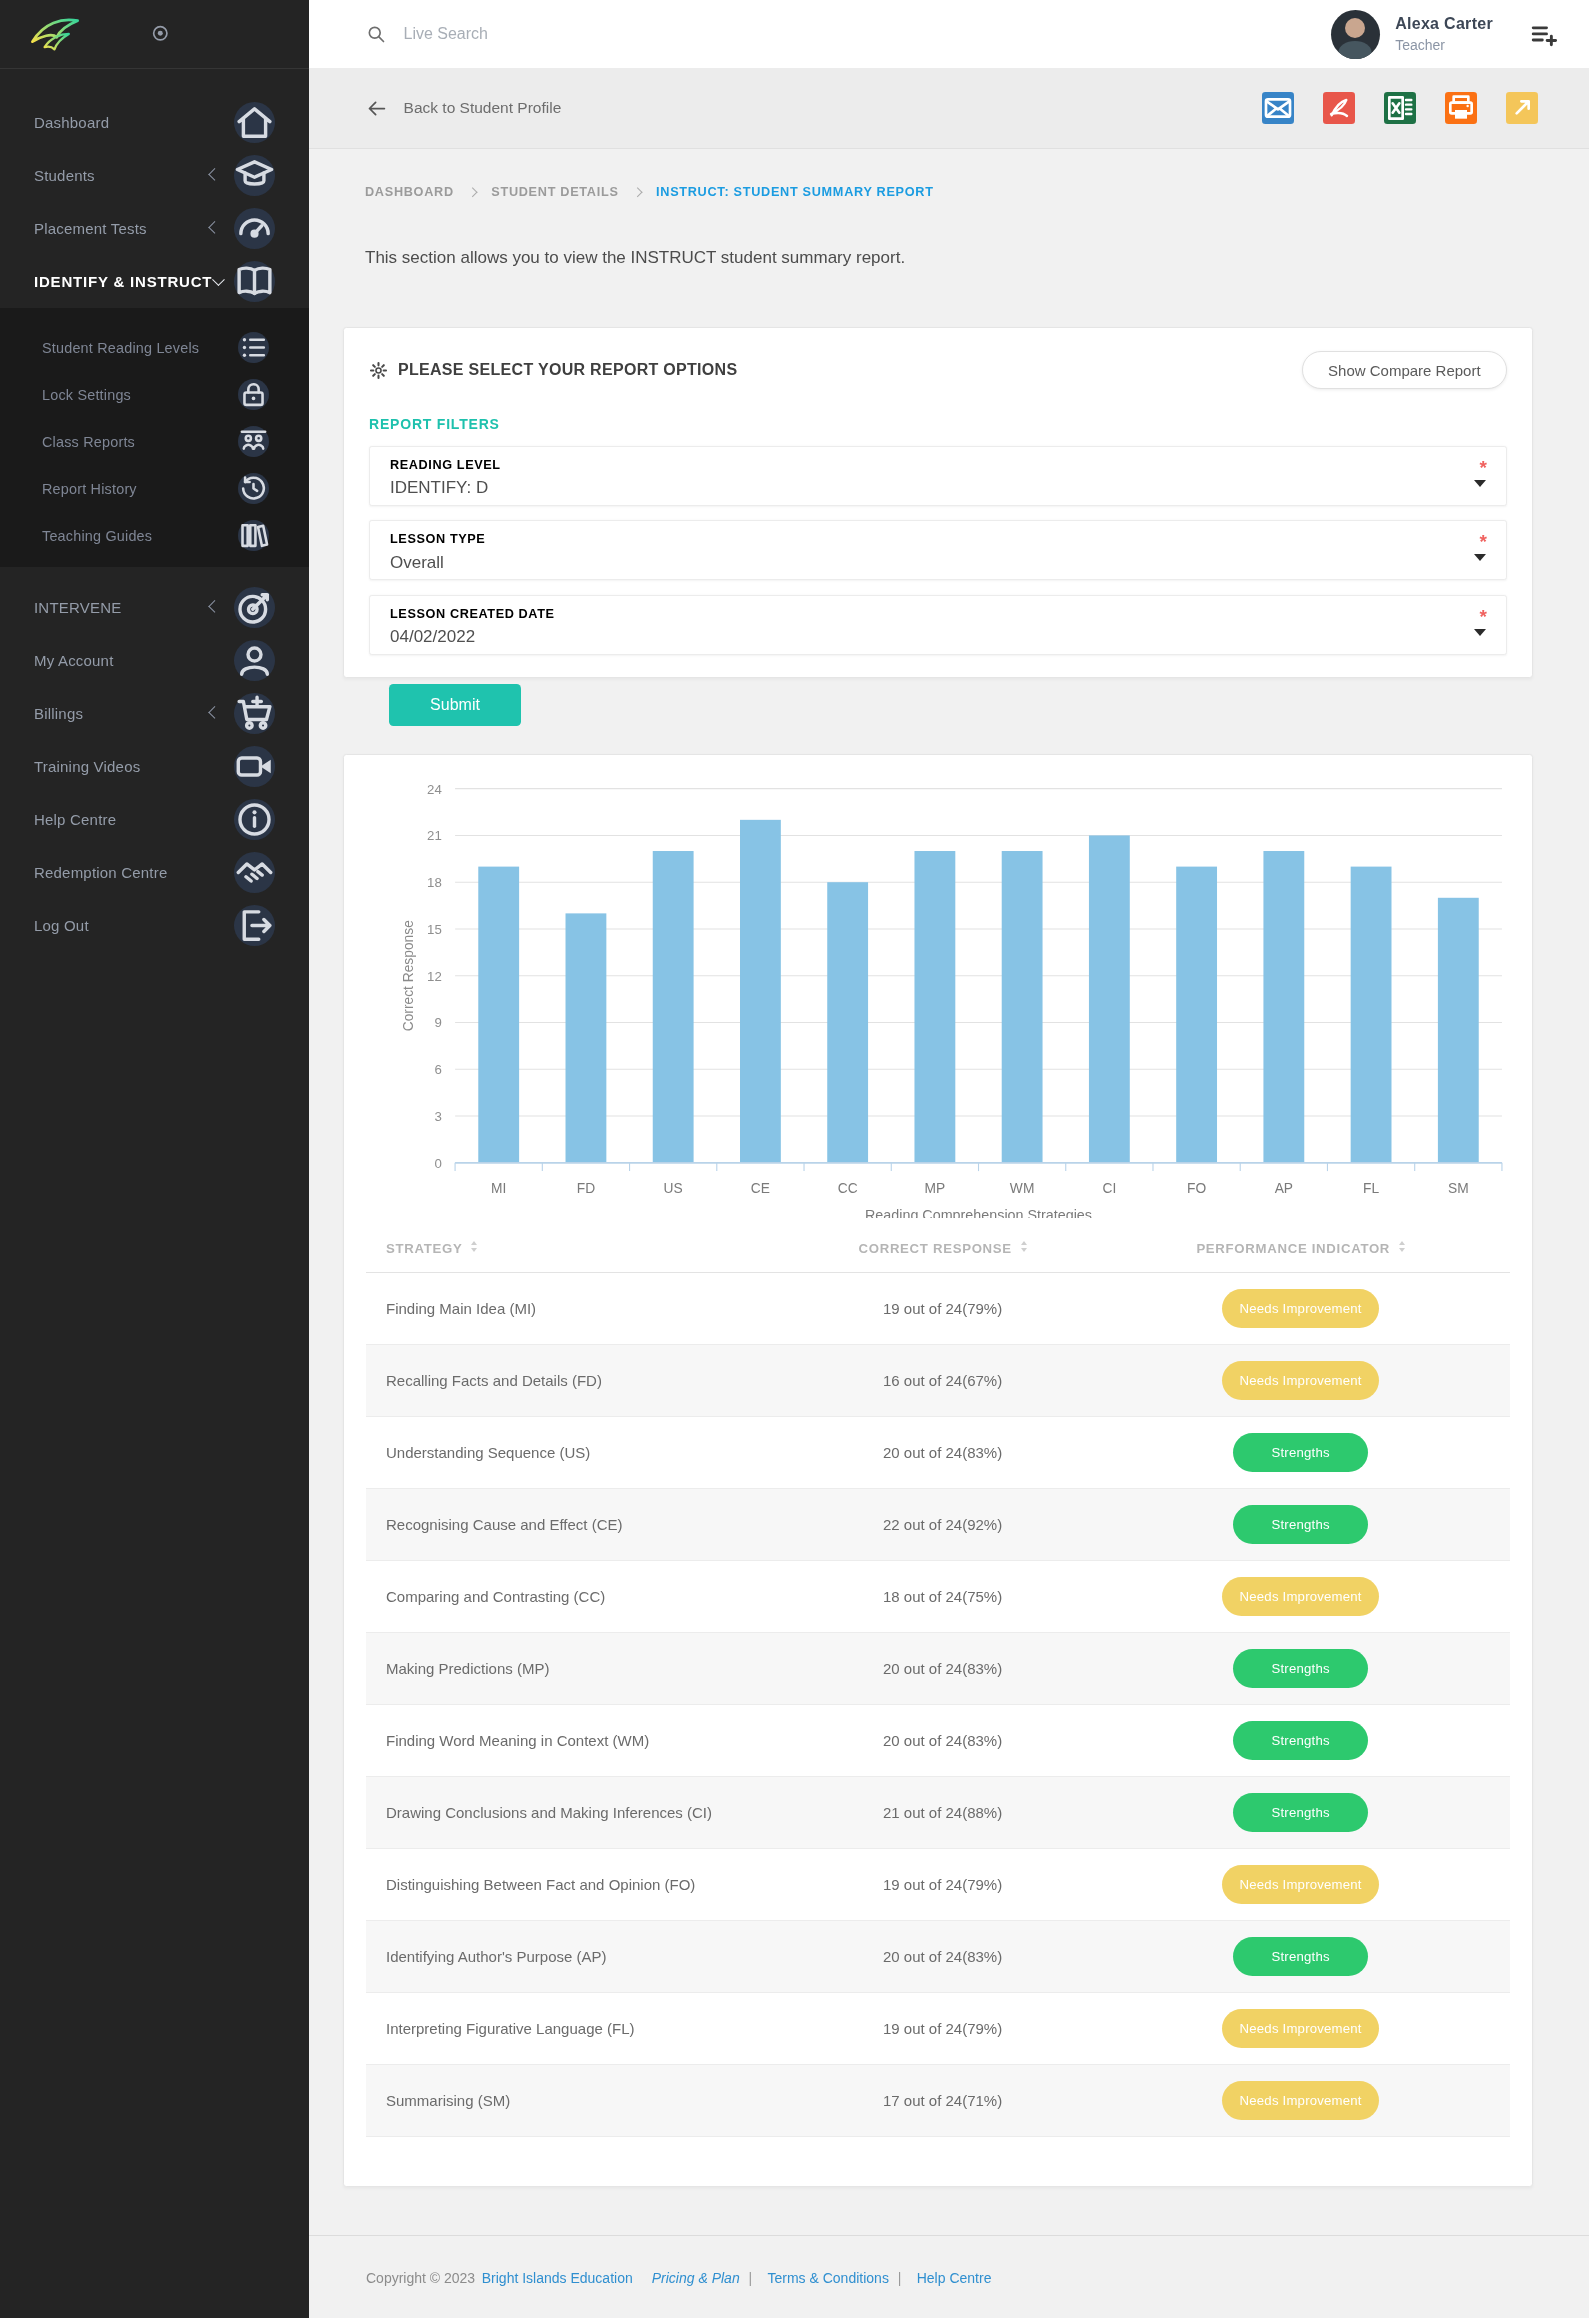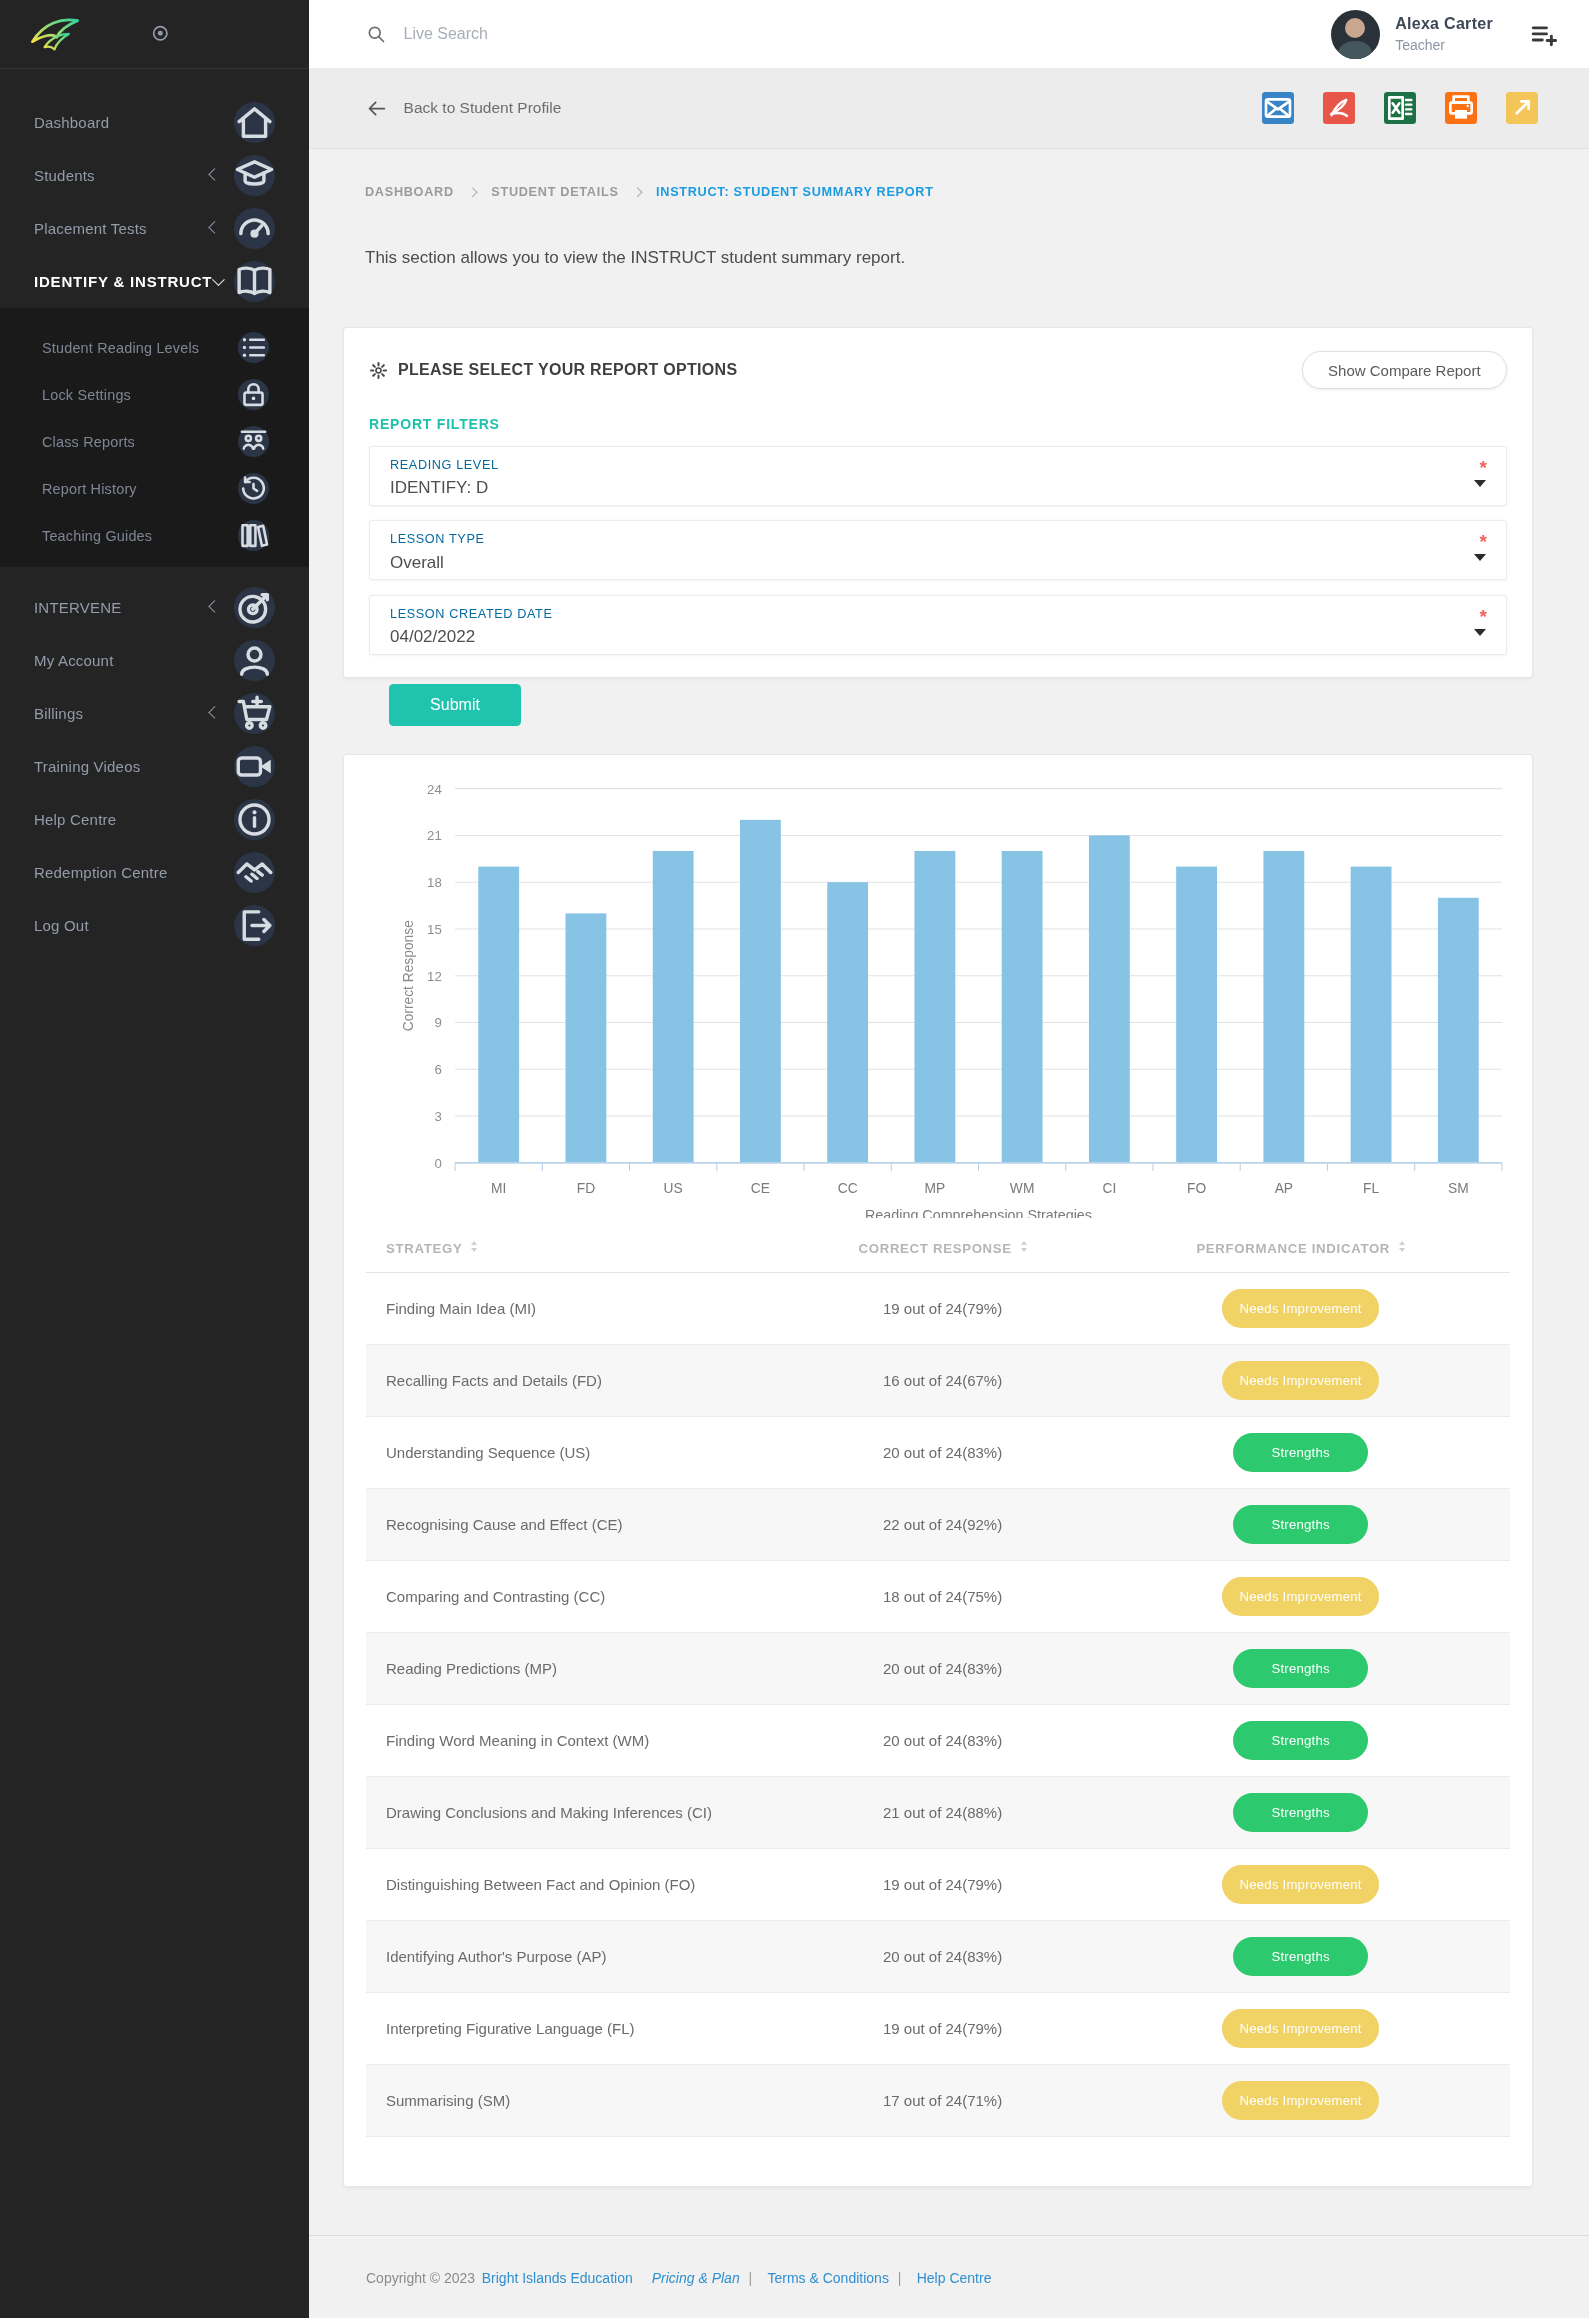--- a/index.html
+++ b/index.html
@@ -68,7 +68,7 @@
   .compare-btn{margin-left:auto;height:38px;padding:0 25.4px;border-radius:19px;border:1.1px solid #e0e0e0;background:#fff;color:#5a5a5a;font-size:15px;font-family:inherit;box-shadow:0 1.1px 3.3px rgba(0,0,0,.08);cursor:pointer}
   .filters-title{margin:26.5px 0 0;font-size:14px;color:#1ec1ad;letter-spacing:0.8px;font-weight:bold}
   .fbox{position:relative;margin-top:14.4px;border:1.1px solid #ececec;border-radius:2.8px;box-shadow:0 0.6px 2.2px rgba(0,0,0,.05);padding:11px 20px;height:60px;box-sizing:border-box;cursor:pointer;background:#fff}
-  .flabel{font-size:12.7px;font-weight:normal;color:#0369a1;letter-spacing:0.6px}
+  .flabel{font-size:12.7px;font-weight:bold;color:#000000;letter-spacing:0.6px}
   .fvalue{font-size:17px;color:#4f4f4f;margin-top:6.6px}
   .req{position:absolute;top:10px;right:19px;color:#f0625f;font-size:19px;font-weight:bold}
   .caret{position:absolute;right:20px;top:33px;width:0;height:0;border-left:6px solid transparent;border-right:6px solid transparent;border-top:7.7px solid #2b2b2b}

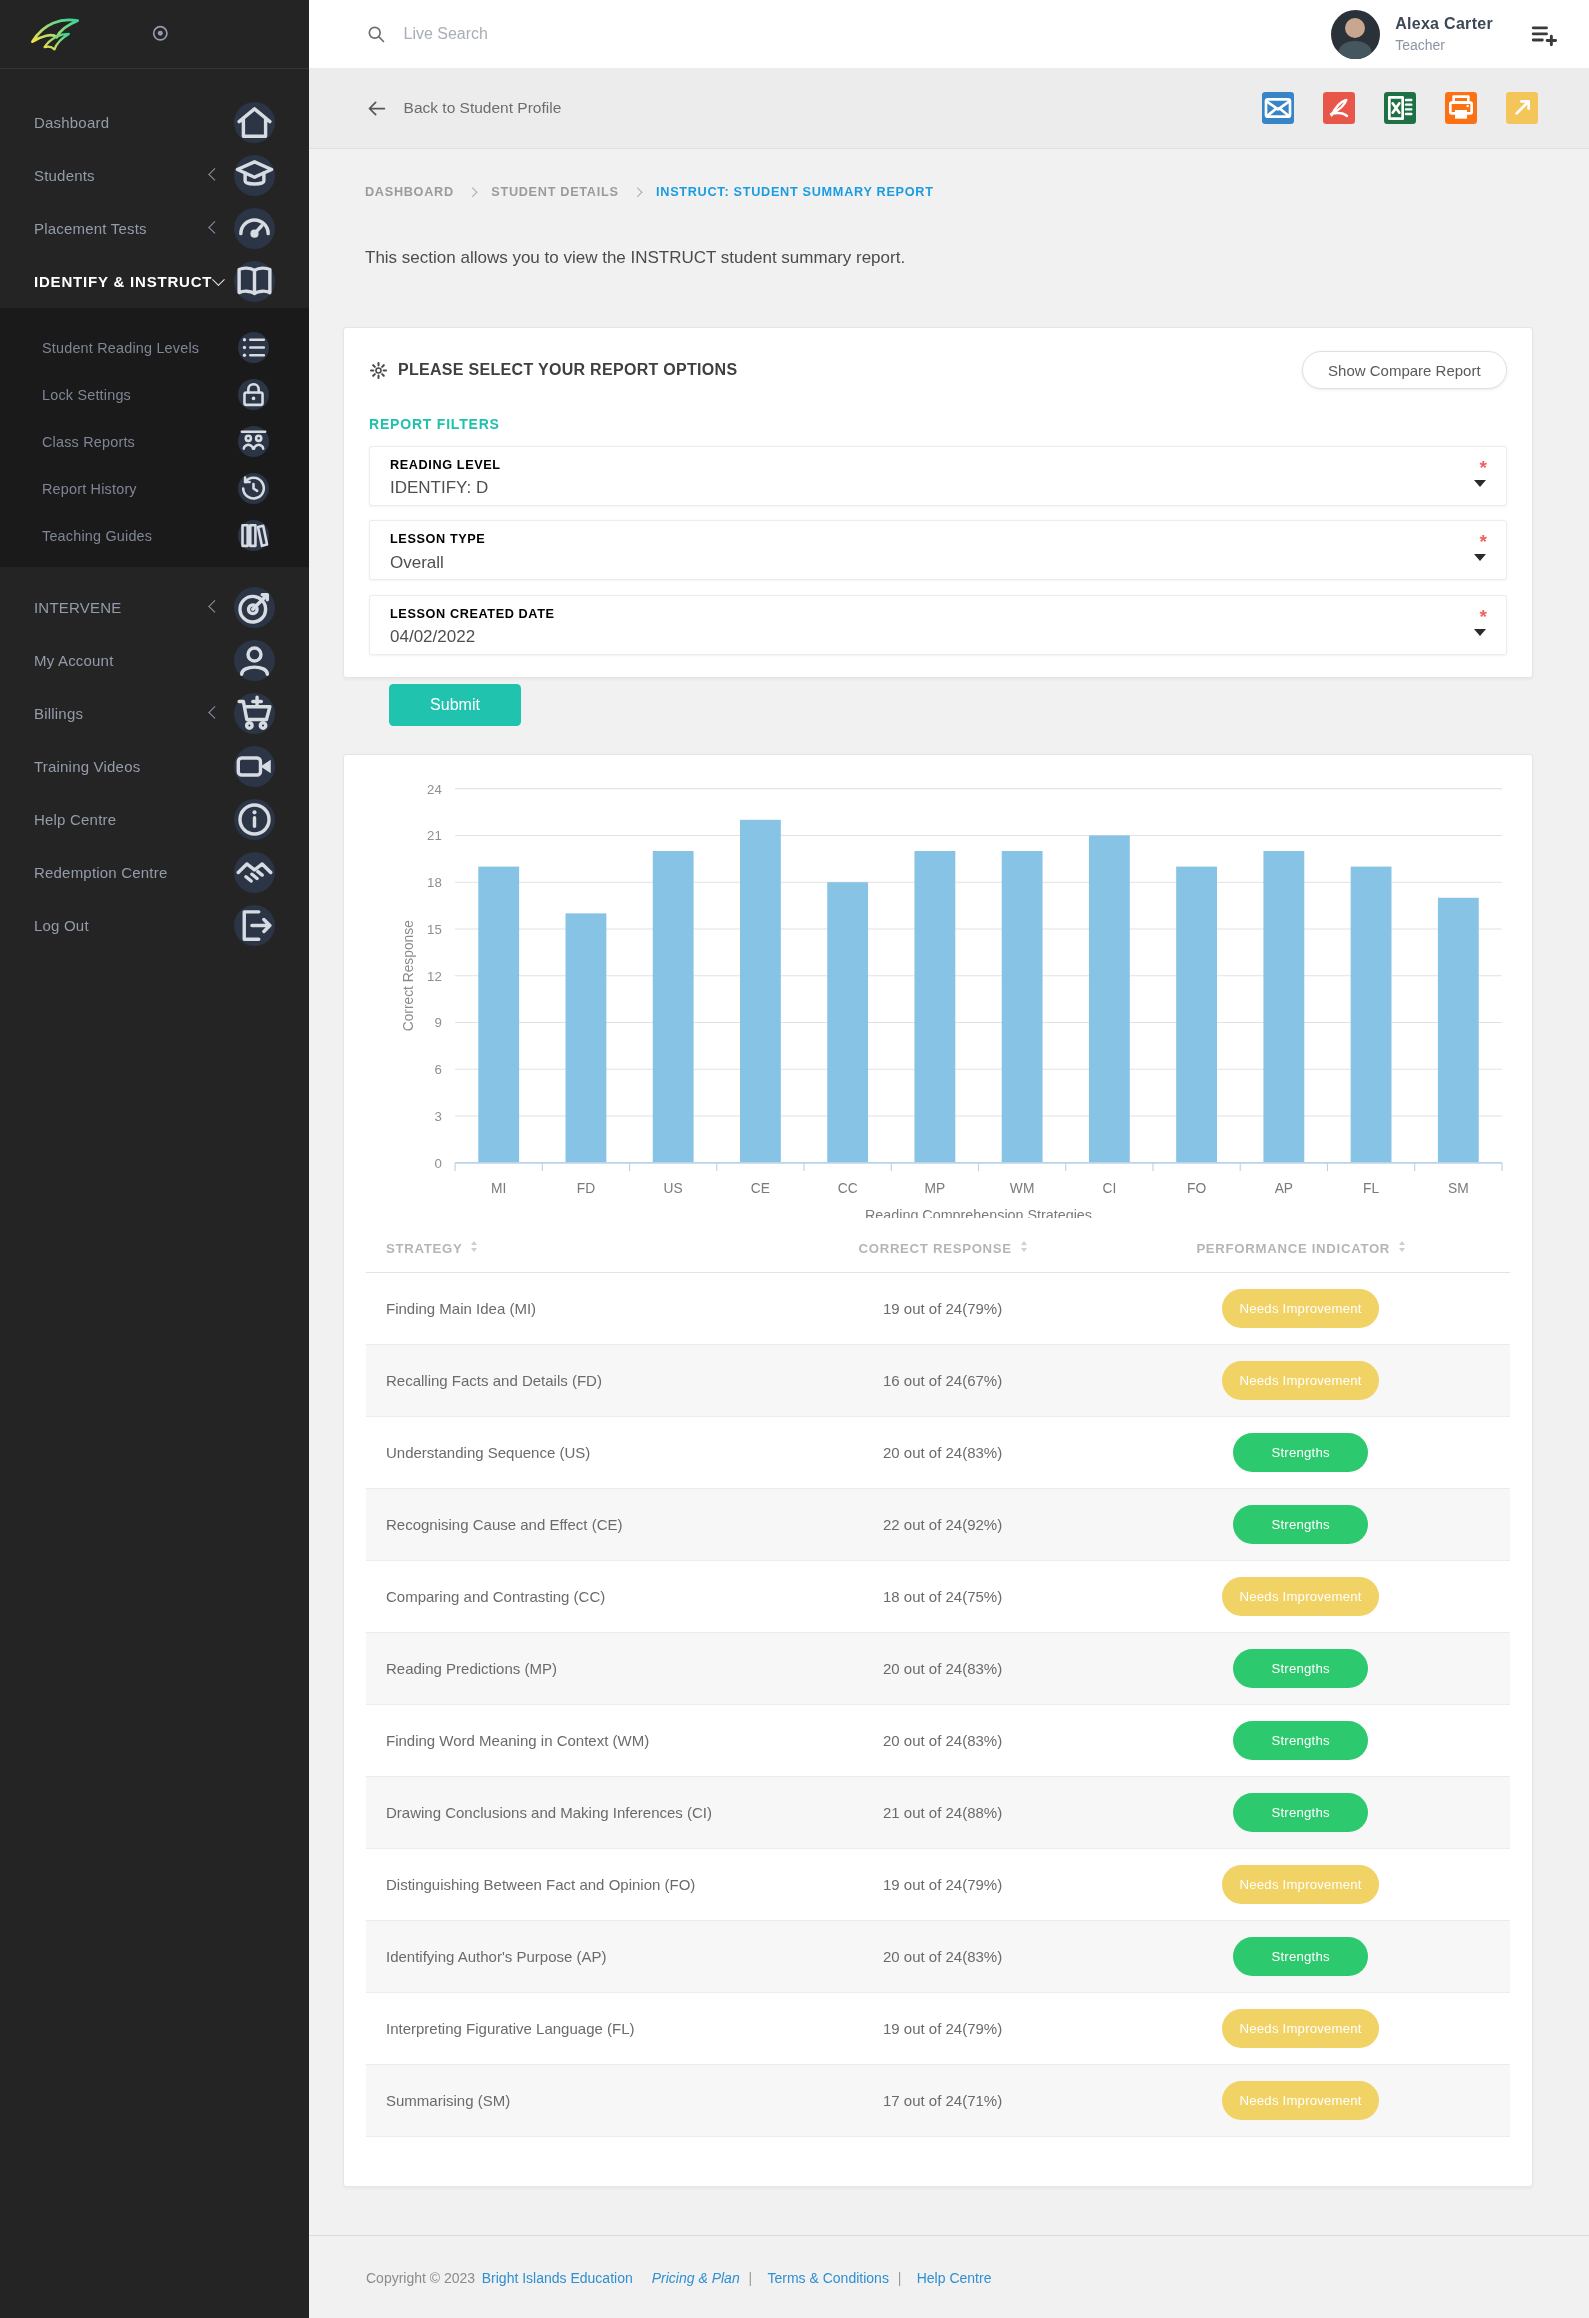--- a/index.html
+++ b/index.html
@@ -504,7 +504,7 @@
               <div class="td-ind"><span class="badge" style="background:#f1d264">Needs Improvement</span></div>
             </div>
             <div class="trow alt">
-              <div class="td-strategy">Reading Predictions (MP)</div>
+              <div class="td-strategy">Making Predictions (MP)</div>
               <div class="td-resp">20 out of 24(83%)</div>
               <div class="td-ind"><span class="badge" style="background:#2dc96e">Strengths</span></div>
             </div>

